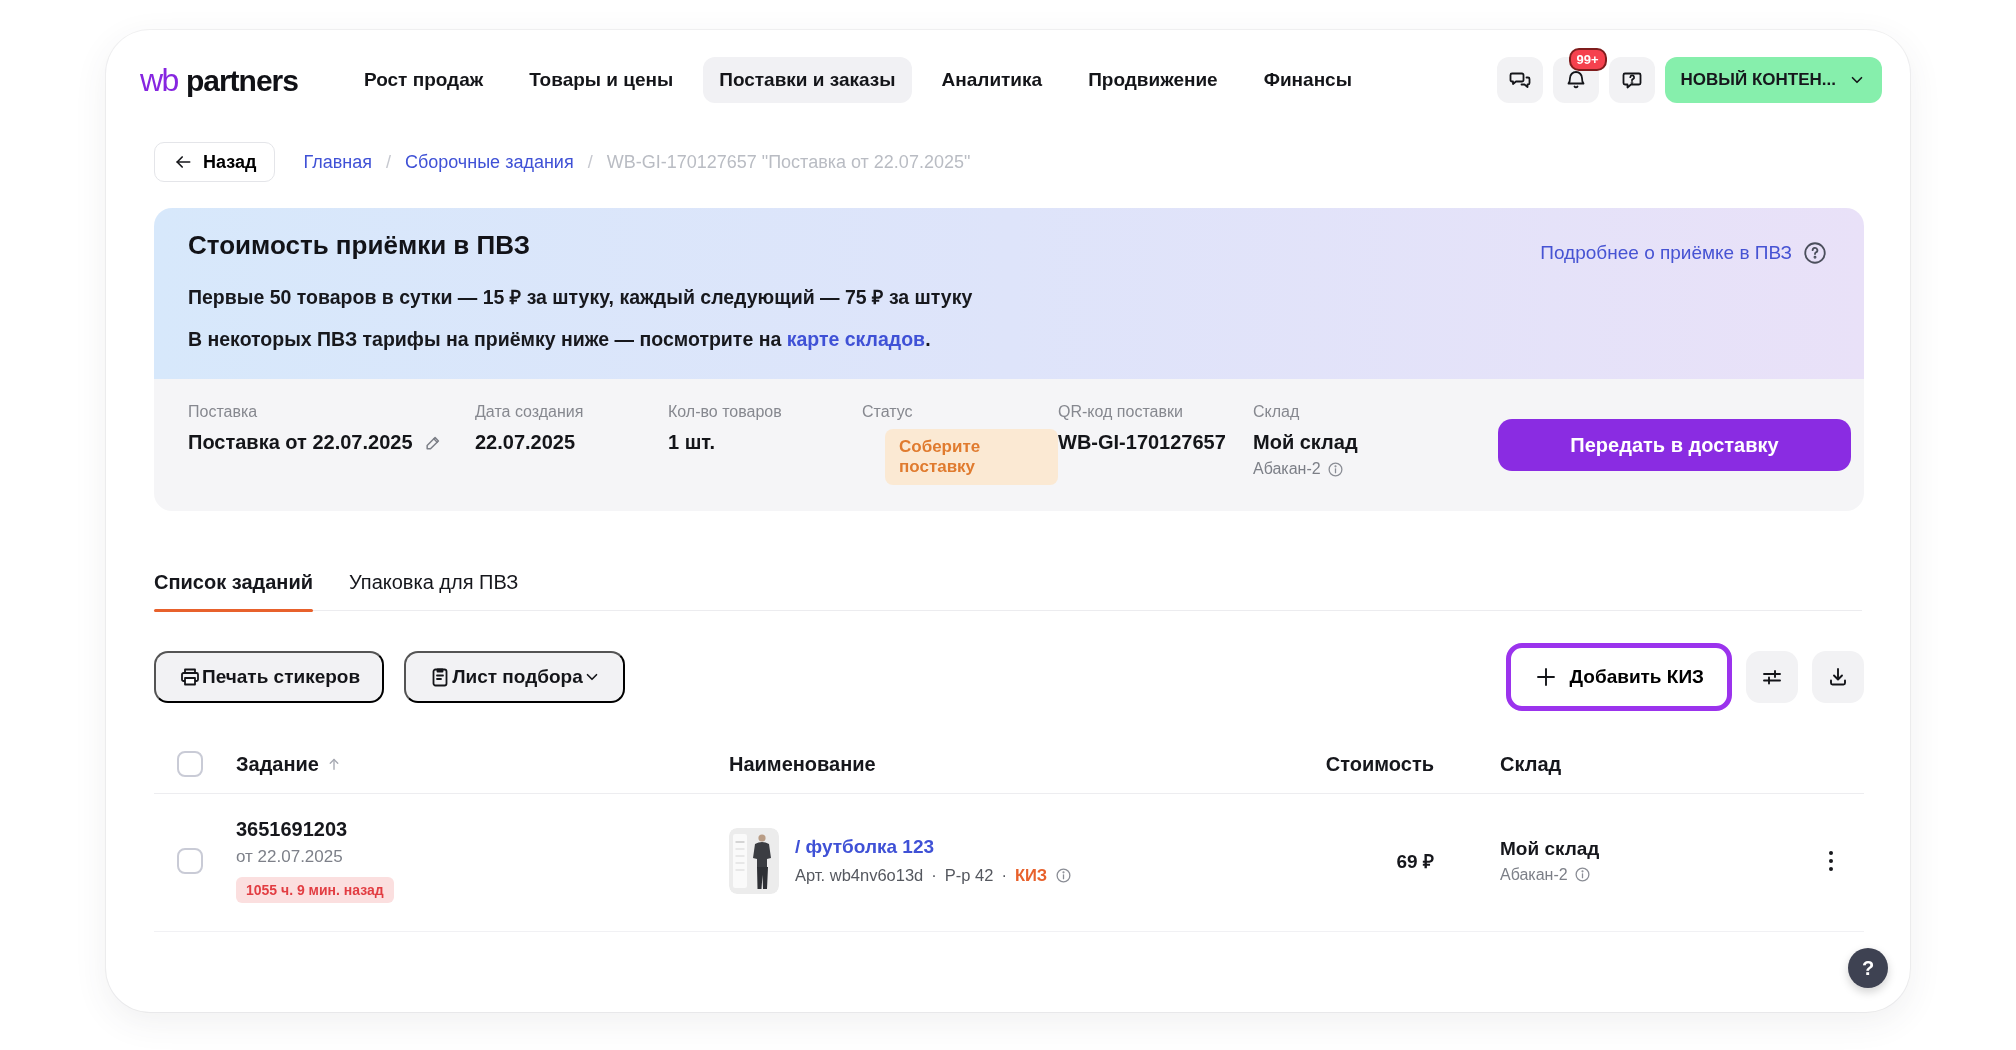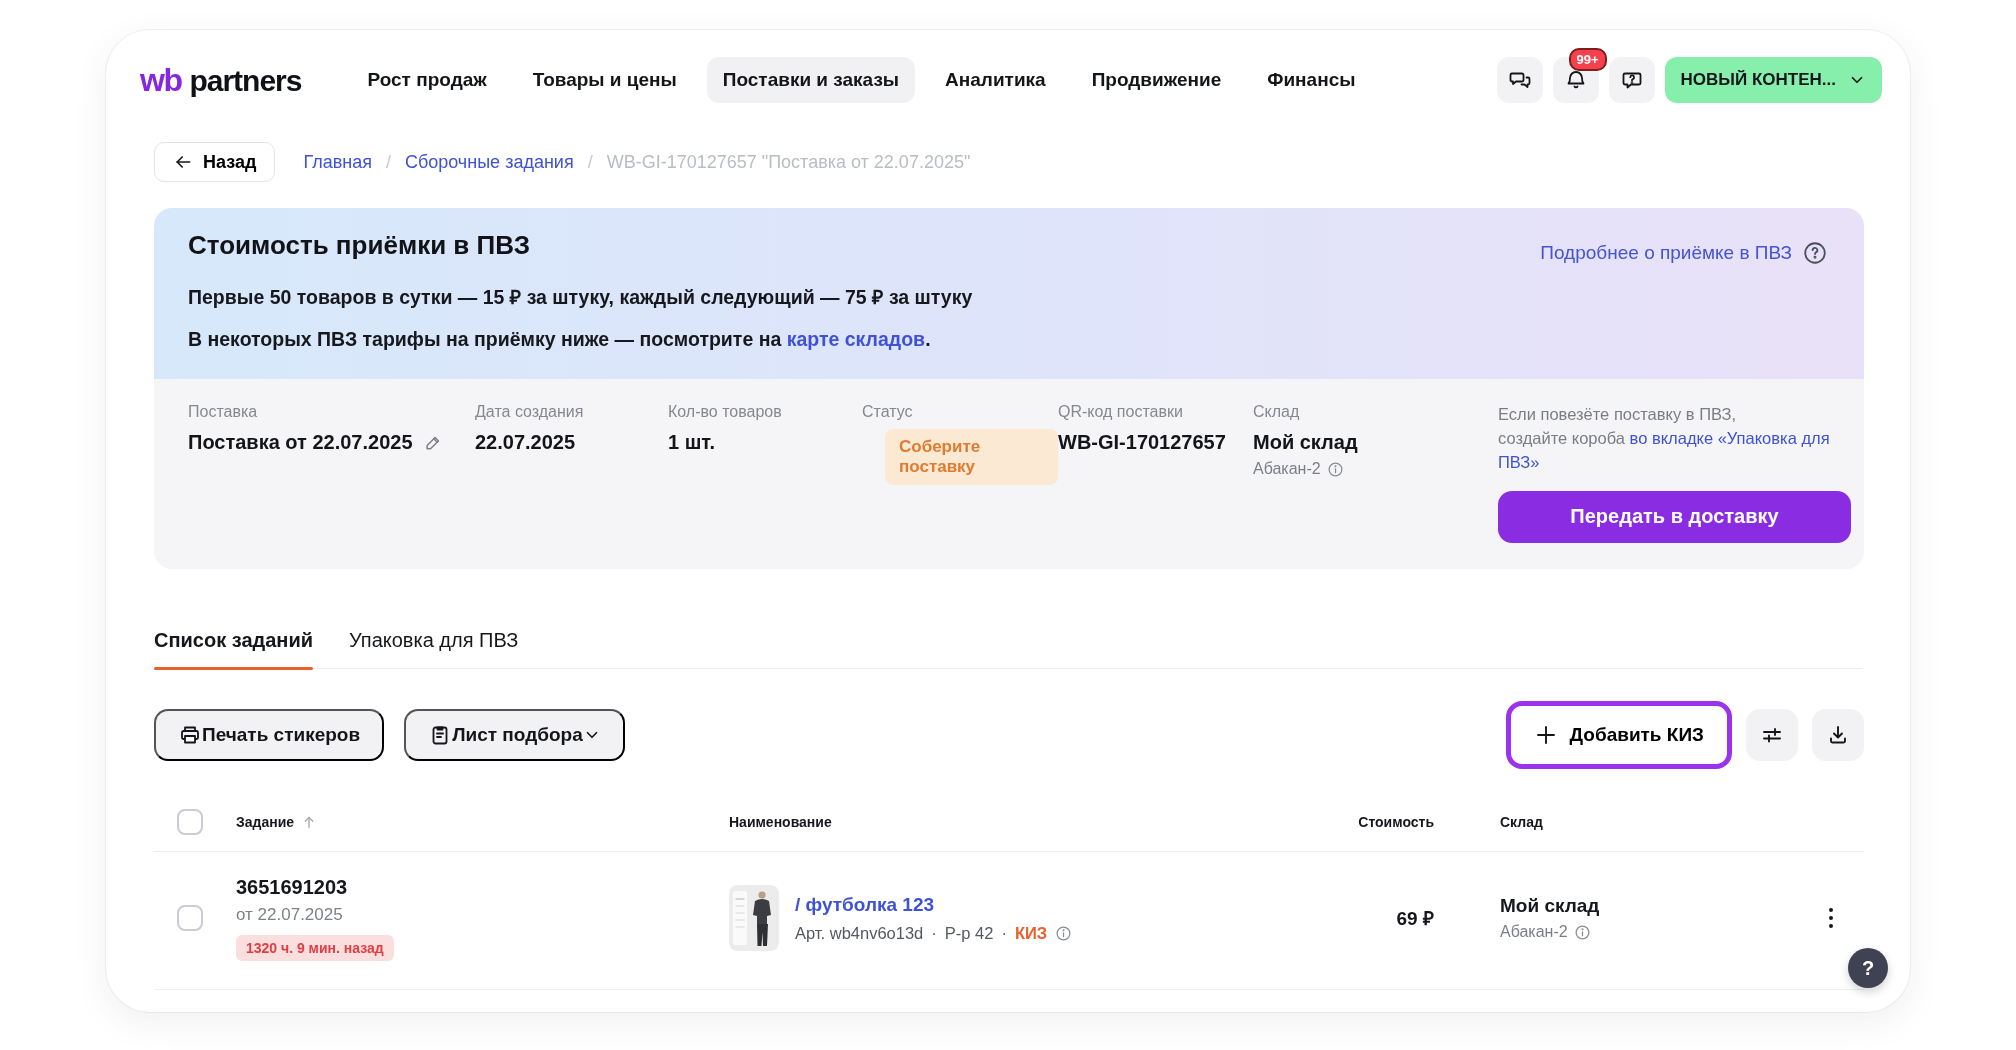--- a/index.html
+++ b/index.html
@@ -10,7 +10,7 @@
   
   .nav-row { display:flex; align-items:center; height:48px; margin:26px 28px 0 34px; }
   .logo { display:flex; align-items:baseline; gap:8px; margin-right:50px; }
-  .logo-wb { color:#8626e0; font-weight:700; font-size:32px; letter-spacing:-1.5px; }
+  .logo-wb { color:#8626e0; font-weight:400; font-size:32px; letter-spacing:-1.5px; }
   .logo-partners { color:#101116; font-weight:700; font-size:30px; letter-spacing:-1px; }
   .nav-items { display:flex; align-items:center; gap:14px; }
   .nav-item { font-size:19px; font-weight:700; color:#141519; padding:12px 16px; border-radius:12px; cursor:pointer; white-space:nowrap; }

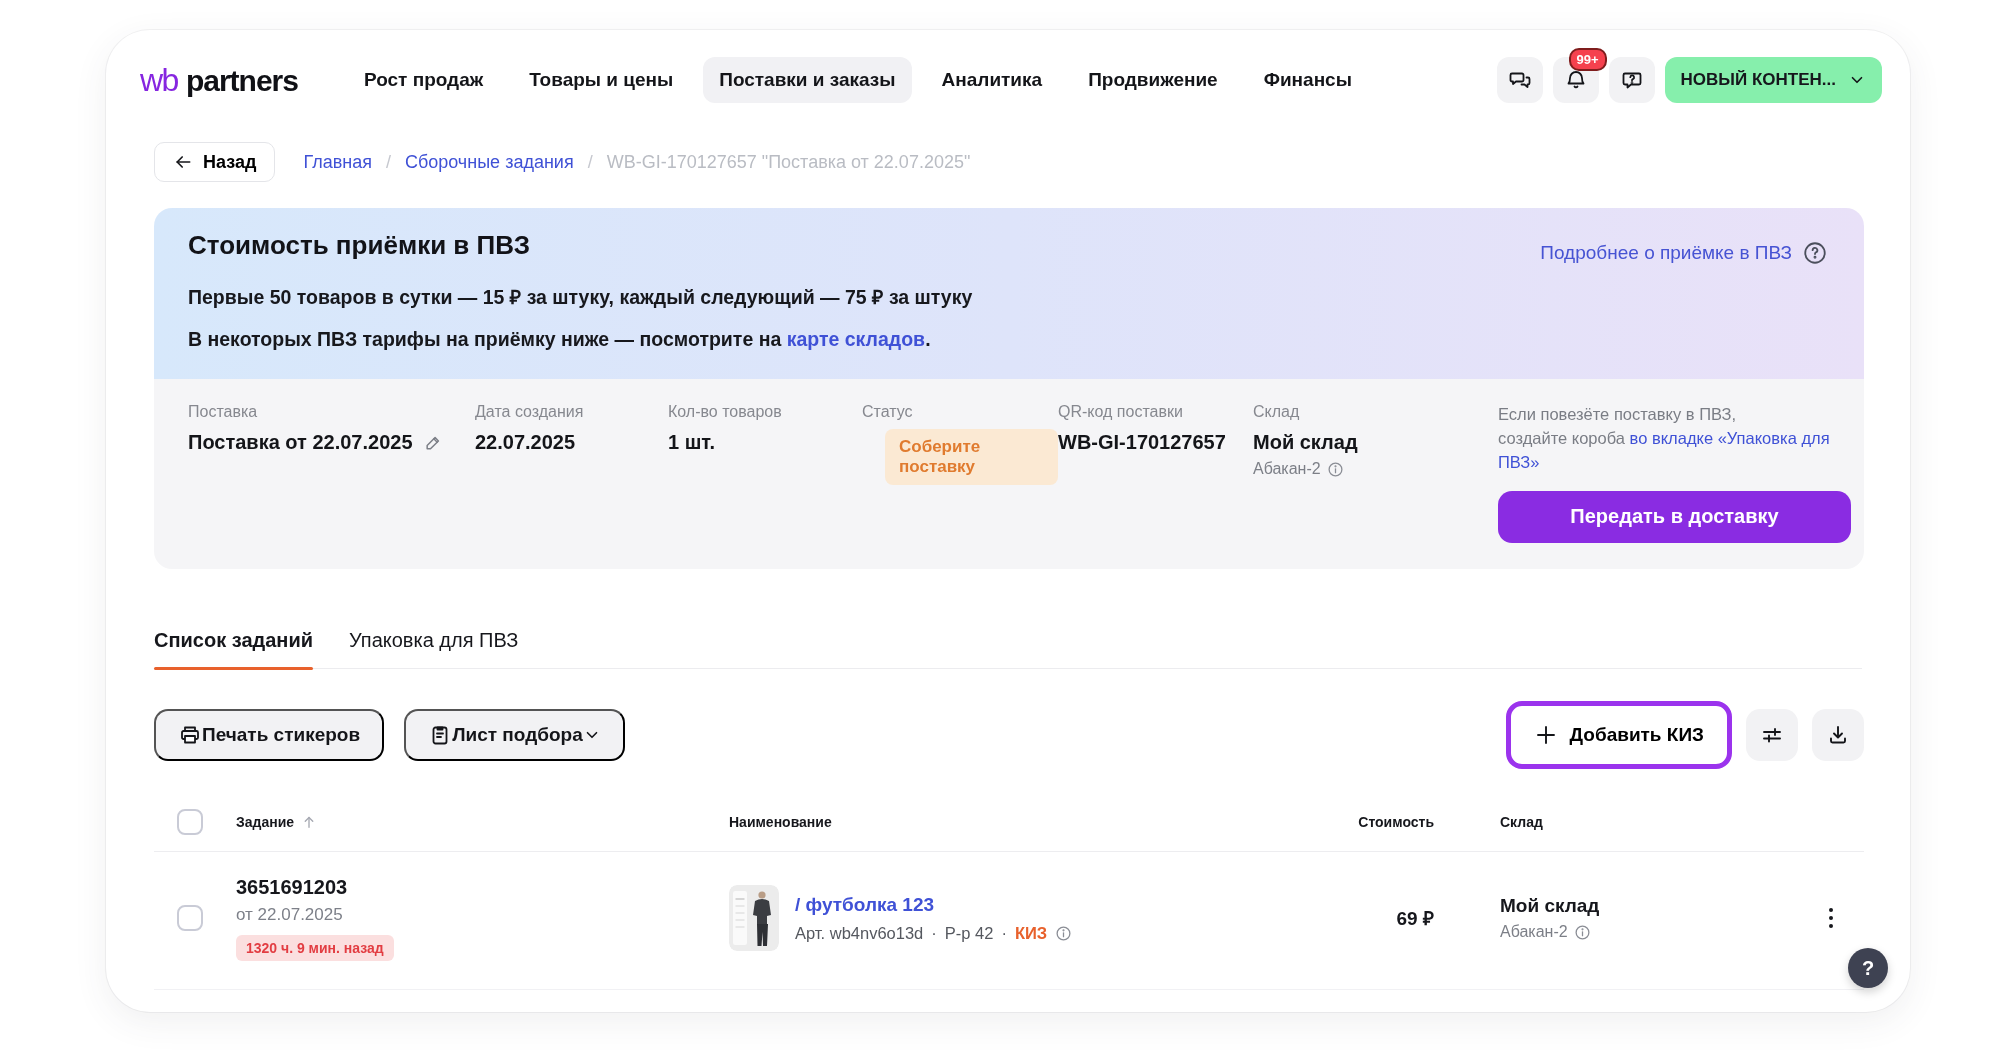--- a/index.html
+++ b/index.html
@@ -229,10 +229,6 @@
         </div>
       </div>
       <div class="f-col-7">
-        <div class="hint-text">
-          <span>Если повезёте поставку в ПВЗ,</span><br>
-          <span>создайте короба </span><span class="inline-link">во вкладке «Упаковка для ПВЗ»</span>
-        </div>
         <button class="deliver-btn">Передать в доставку</button>
       </div>
     </div>

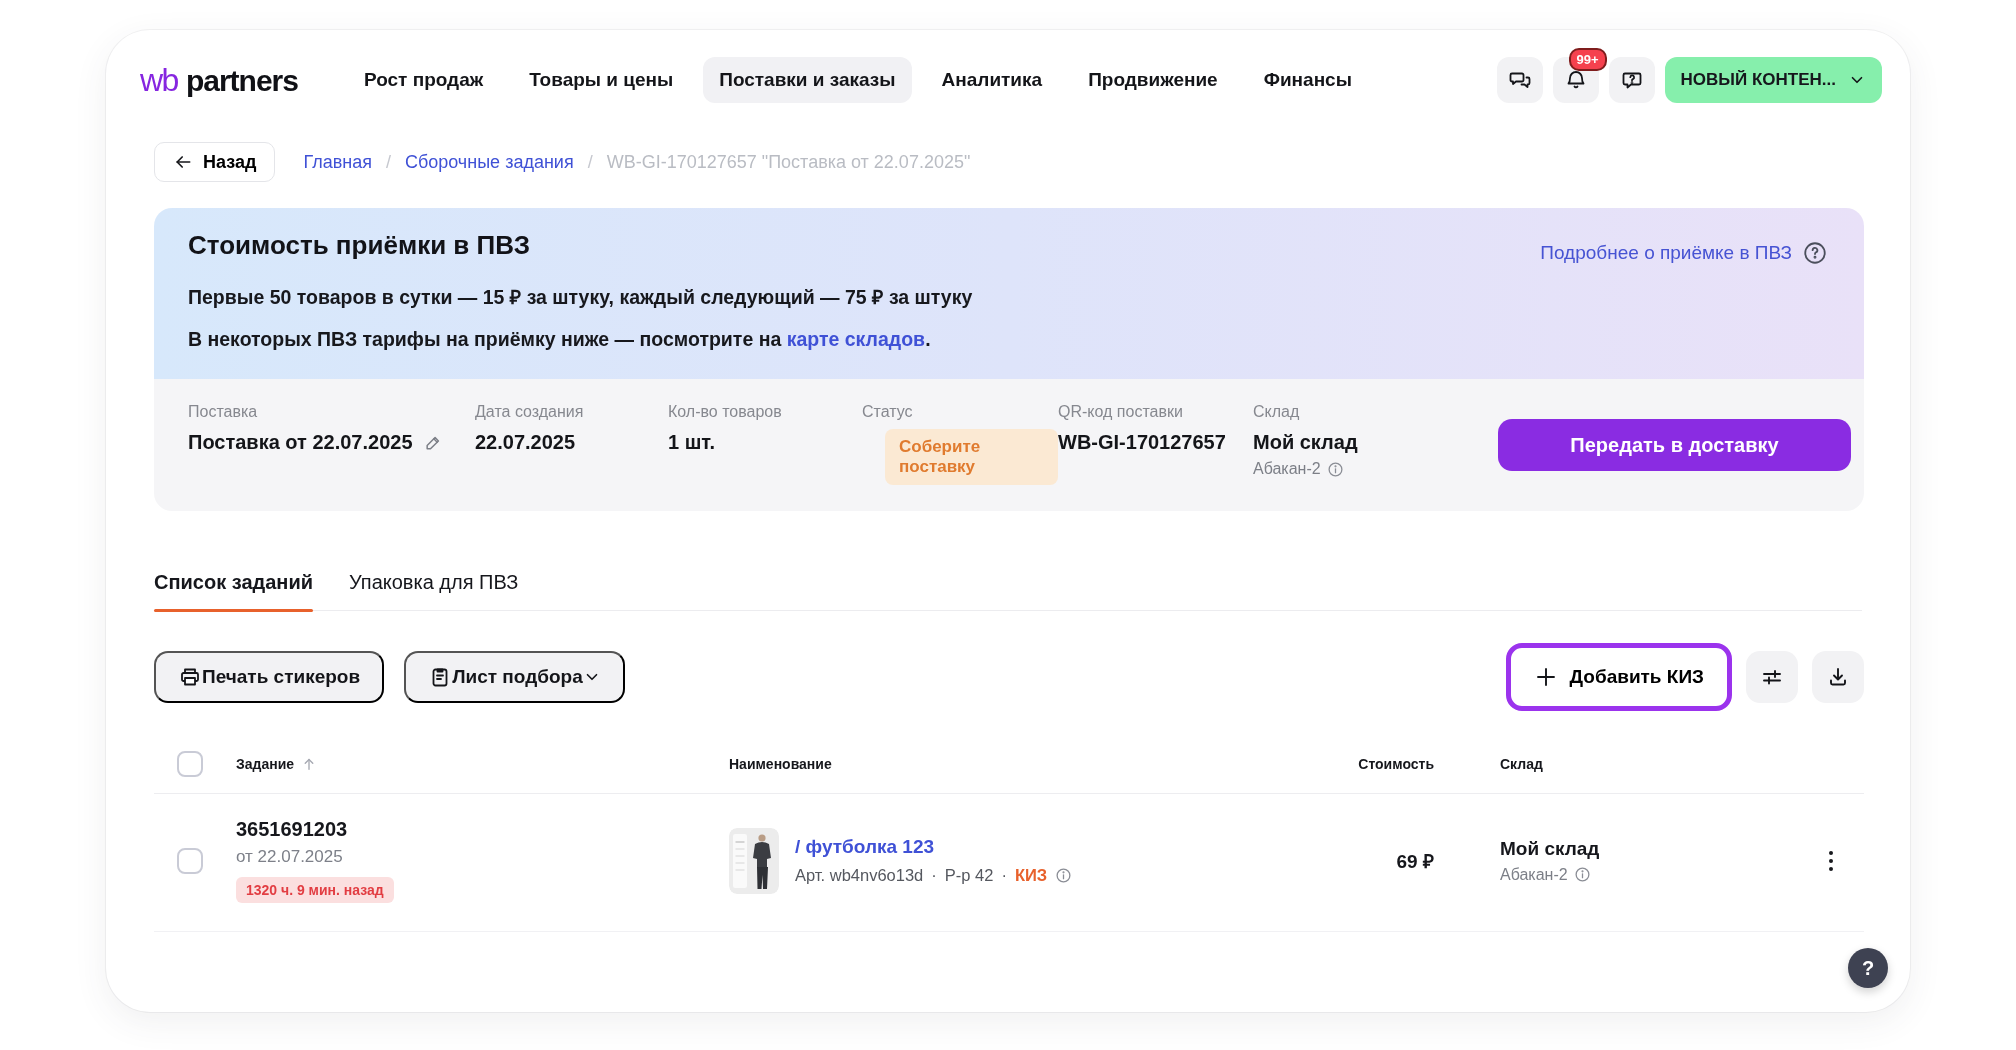--- a/index.html
+++ b/index.html
@@ -63,7 +63,7 @@
   .table { margin:24px 46px 0 48px; }
   .thead, .trow { display:grid; grid-template-columns:82px 493px 1fr 187px 66px 297px 67px; align-items:center; }
   .thead { padding:16px 0; border-bottom:1px solid #ededf0; }
-  .th { font-size:14px; font-weight:700; color:#16171c; display:flex; align-items:center; gap:6px; }
+  .th { font-size:20px; font-weight:700; color:#16171c; display:flex; align-items:center; gap:6px; }
   .th-right { justify-content:flex-end; }
   .checkbox { width:26px; height:26px; border:2px solid #c9cbd6; border-radius:8px; background:#fff; margin-left:23px; cursor:pointer; }
   .trow { padding:24px 0 28px; border-bottom:1px solid #f1f1f4; }

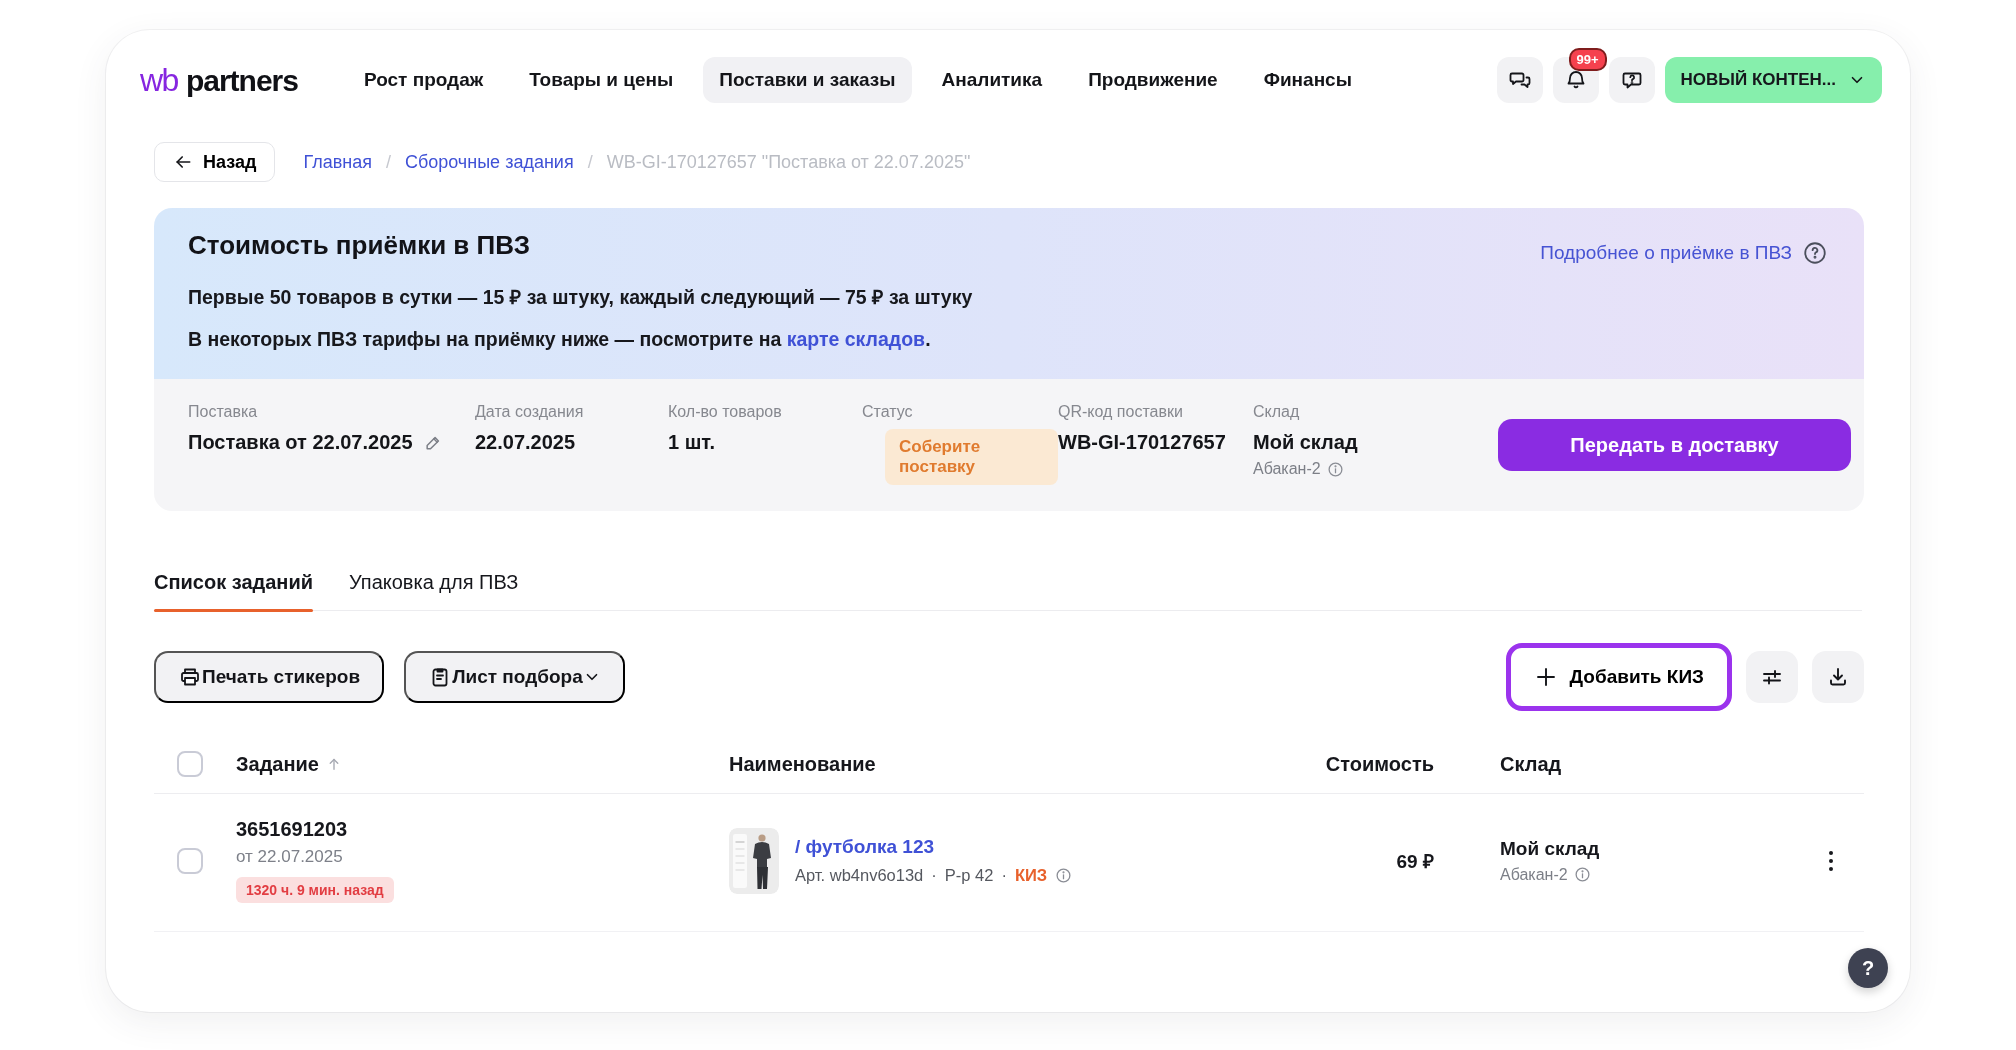--- a/index.html
+++ b/index.html
@@ -339,7 +339,7 @@
       <div>
         <div class="task-id">3651691203</div>
         <div class="task-date">от 22.07.2025</div>
-        <span class="overdue-badge">1320 ч. 9 мин. назад</span>
+        <span class="overdue-badge">1055 ч. 9 мин. назад</span>
       </div>
       <div class="product-cell">
         <span>

